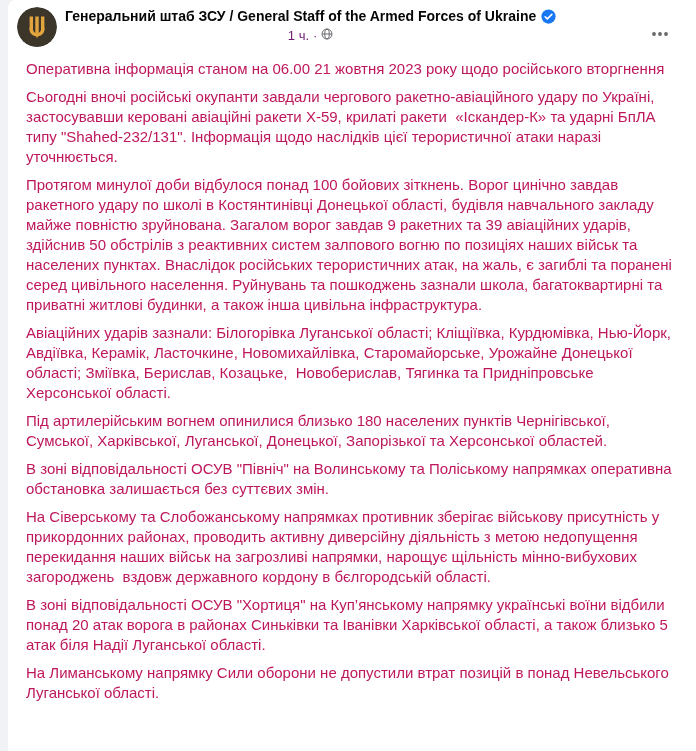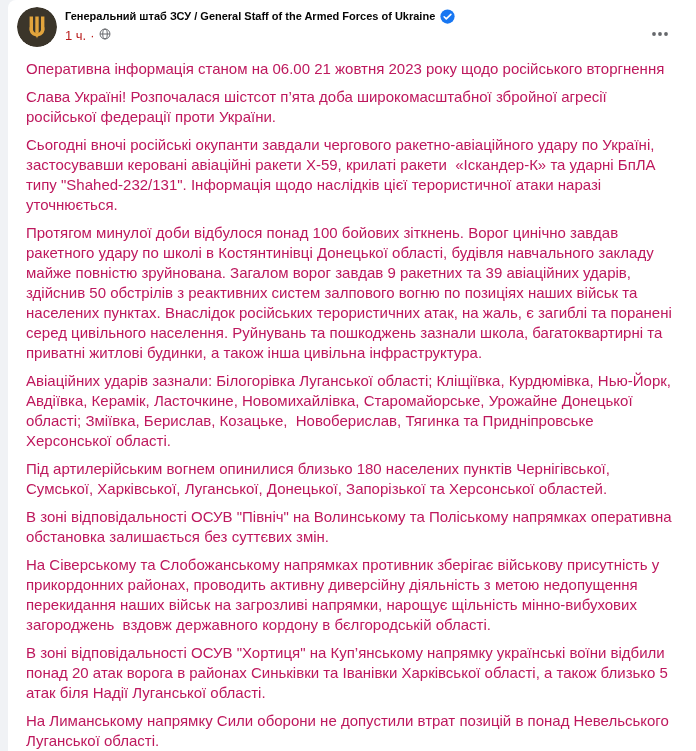--- a/index.html
+++ b/index.html
@@ -46,7 +46,7 @@
     line-height: 19px;
   }
   .page-name {
-    font-size: 11px;
+    font-size: 14px;
     font-weight: 700;
     color: #050505;
     white-space: nowrap;

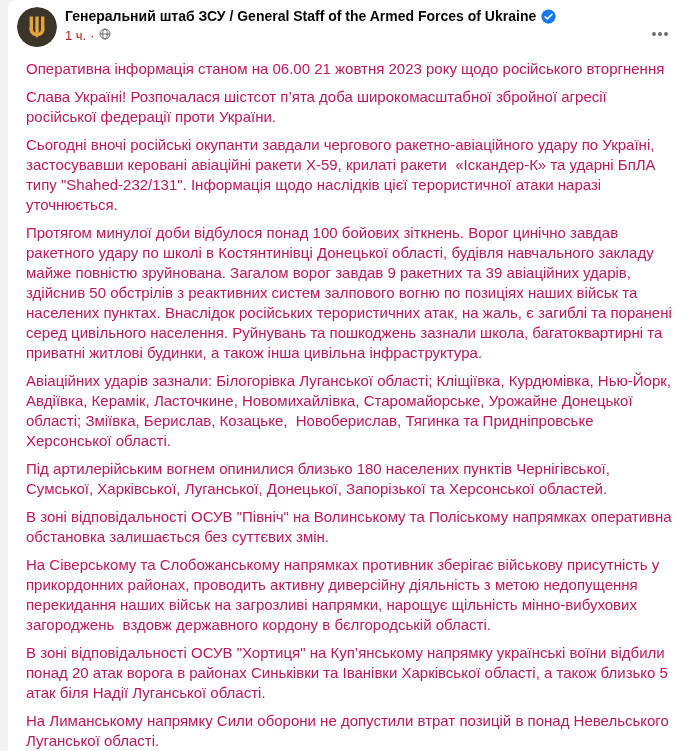--- a/index.html
+++ b/index.html
@@ -61,9 +61,10 @@
     align-items: center;
     gap: 4px;
     font-size: 13px;
-    color: #b91c1c;
+    color: #701a75;
     line-height: 17px;
     margin-top: 1px;
+    justify-content: center;
   }
   .meta-row .timestamp { cursor: pointer; }
   .more-btn {

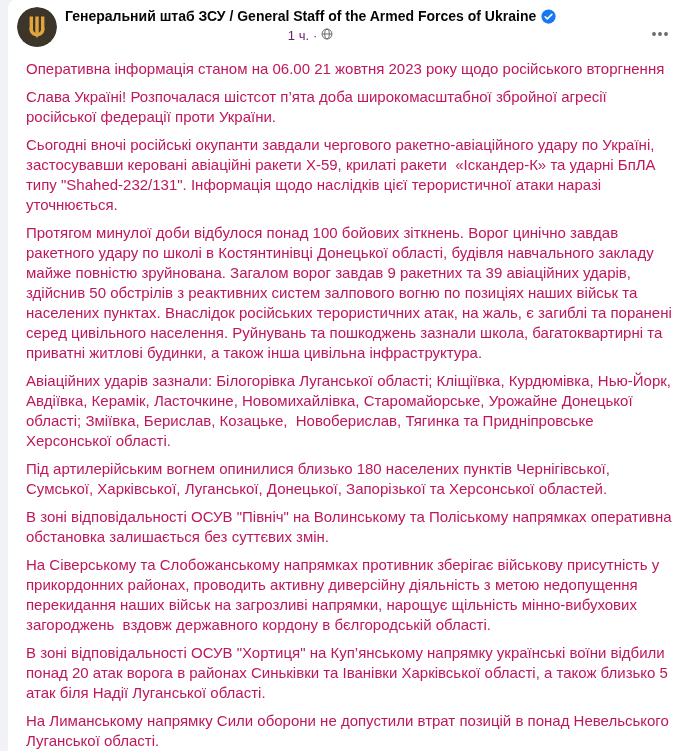--- a/index.html
+++ b/index.html
@@ -153,7 +153,6 @@
 
       <p>Оперативна інформація станом на 06.00 21 жовтня 2023 року щодо російського вторгнення</p>
 
-      <p>Слава Україні! Розпочалася шістсот п’ята доба широкомасштабної збройної агресії російської федерації проти України.</p>
 
       <p>Сьогодні вночі російські окупанти завдали чергового ракетно-авіаційного удару по Україні, застосувавши керовані авіаційні ракети Х-59, крилаті ракети  «Іскандер-К» та ударні БпЛА типу "Shahed-232/131". Інформація щодо наслідків цієї терористичної атаки наразі уточнюється.</p>
 

